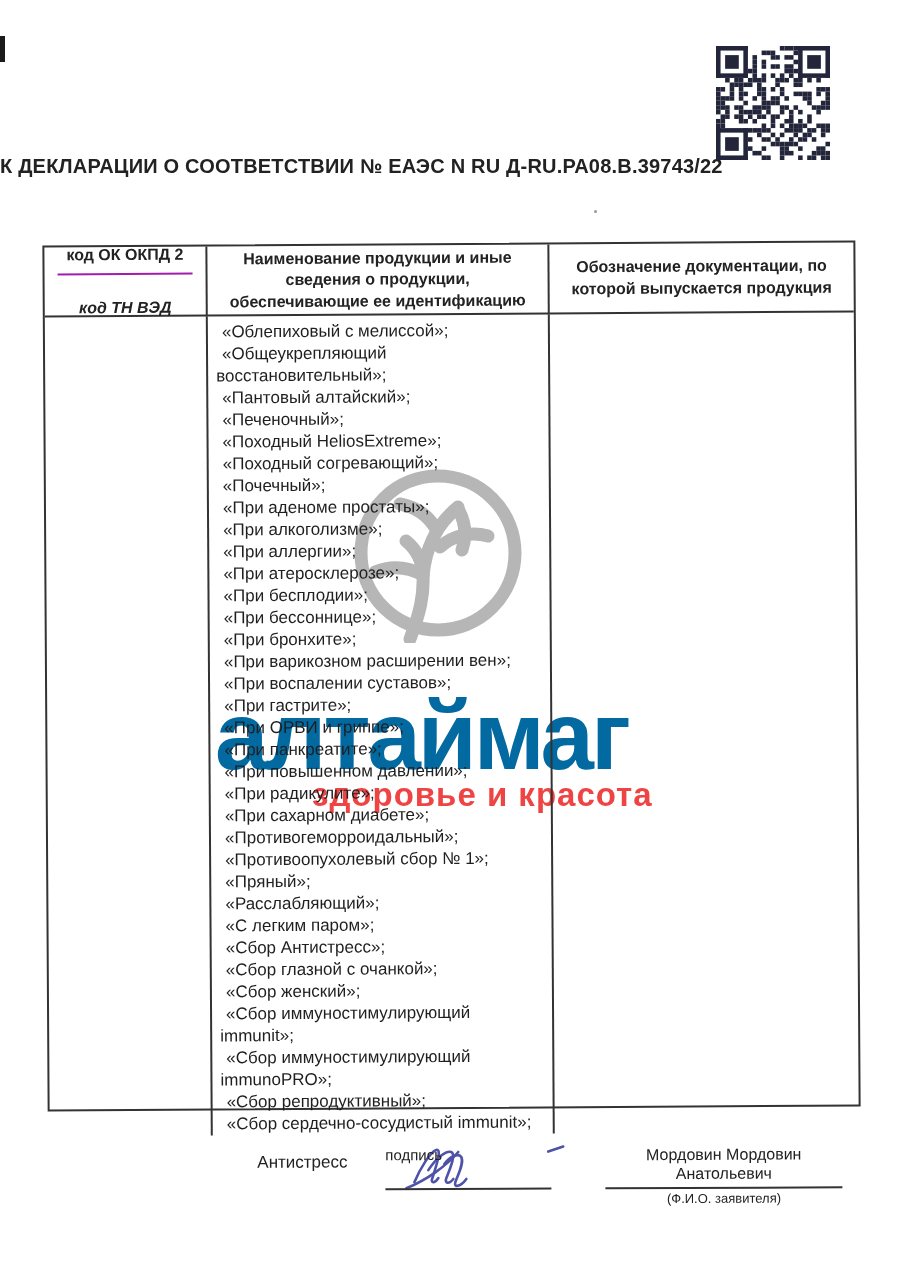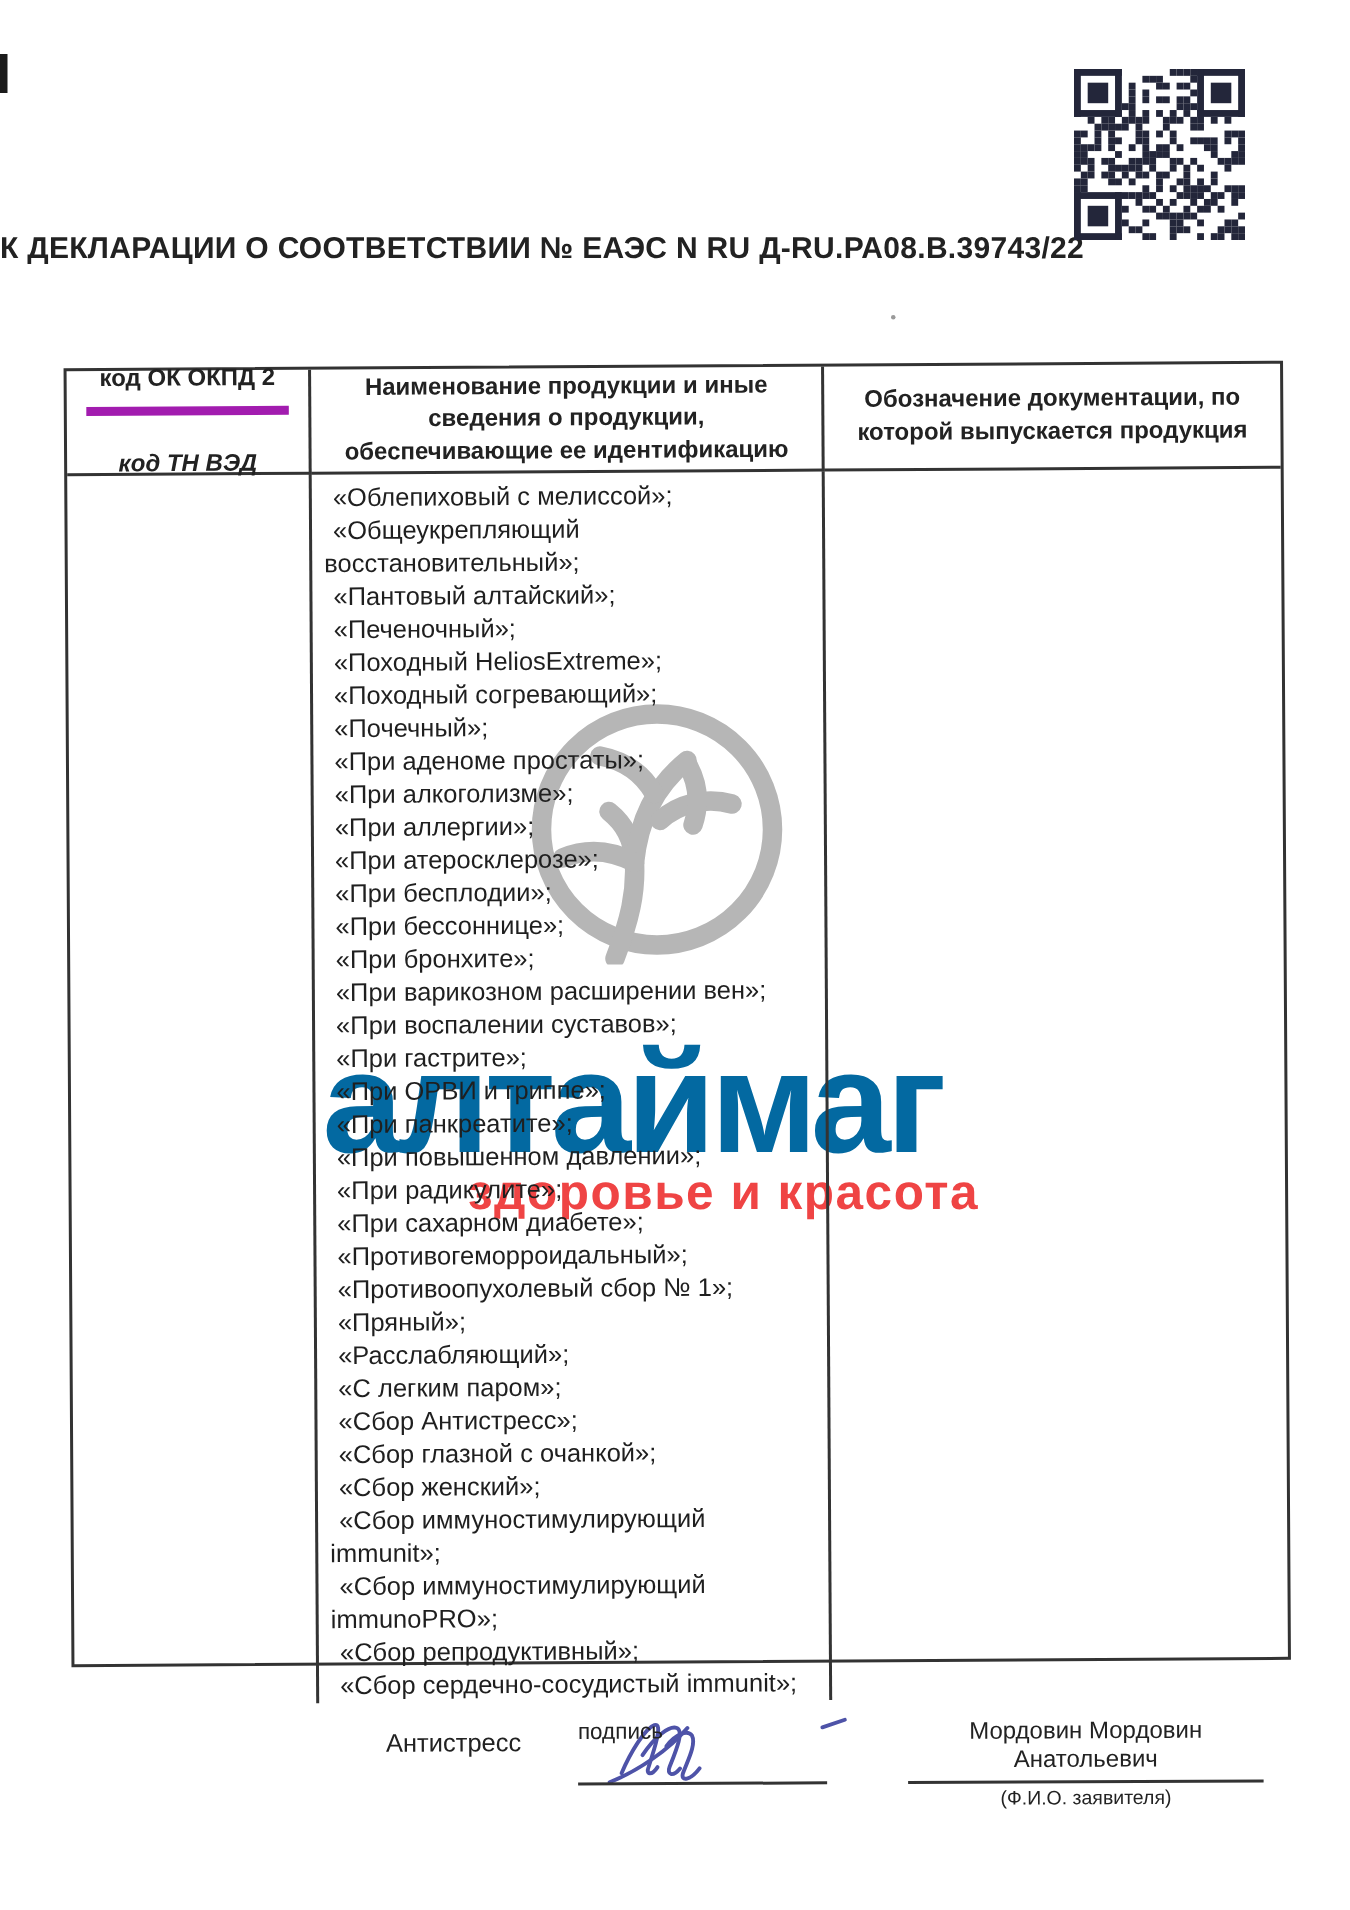--- a/index.html
+++ b/index.html
@@ -34,7 +34,7 @@
          display:flex;align-items:center;justify-content:center;text-align:center;line-height:1.35;}
   .vline{border-right:2px solid #333;}
   .c1h{display:flex;flex-direction:column;align-items:center;width:100%;}
-  .c1h .top{border-bottom:6px solid #a21caf;padding:0 6px 7px 6px;width:76%;}
+  .c1h .top{border-bottom:2px solid #a21caf;padding:0 6px 7px 6px;width:76%;}
   .c1h .bot{padding-top:22px;font-style:italic;}
   .c2h-inner{max-width:302px;margin:0 auto;}
   .c3h-inner{max-width:292px;margin:0 auto;}

